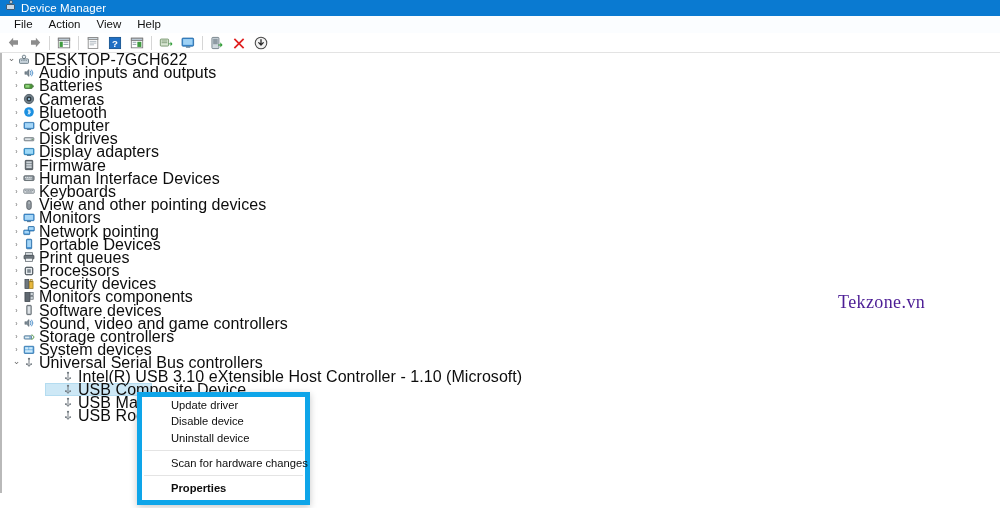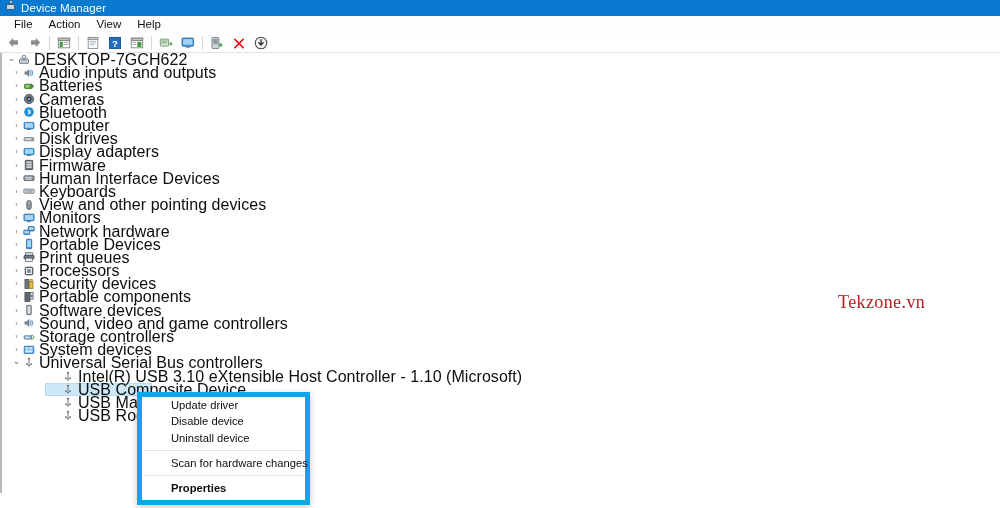--- a/index.html
+++ b/index.html
@@ -497,7 +497,7 @@
             <rect x="7.9" y="2.9" width="6.2" height="3.6" fill="#a6d6f7"></rect>
           </svg>
         </span>
-        <span class="node-label">Network hardware</span>
+        <span class="node-label">Network pointing</span>
       </div>
       <div class="node indent1">
         <span class="chev">›</span>

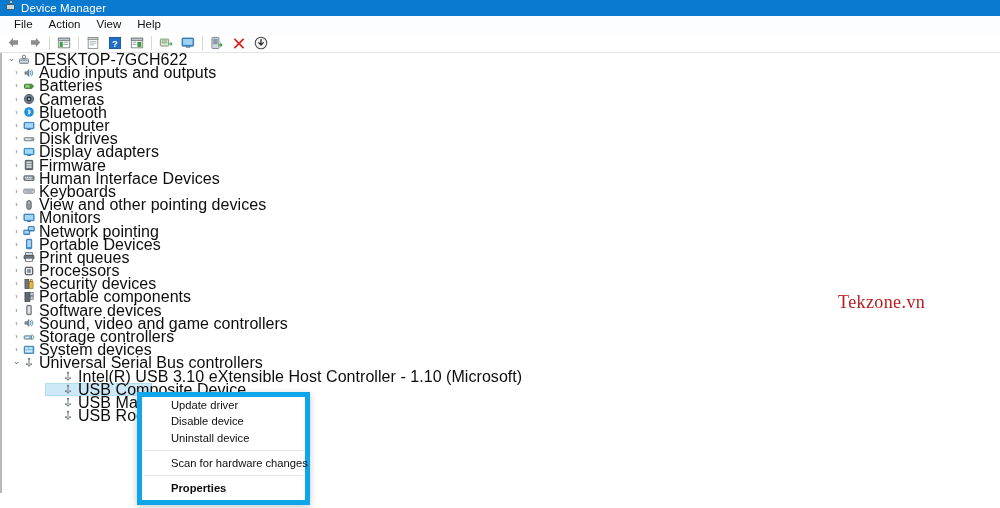--- a/index.html
+++ b/index.html
@@ -551,7 +551,7 @@
             <rect x="9.6" y="7" width="4" height="4" fill="#cfd6db" stroke="#5f6870"></rect>
           </svg>
         </span>
-        <span class="node-label">Portable components</span>
+        <span class="node-label">Monitors components</span>
       </div>
       <div class="node indent1">
         <span class="chev">›</span>

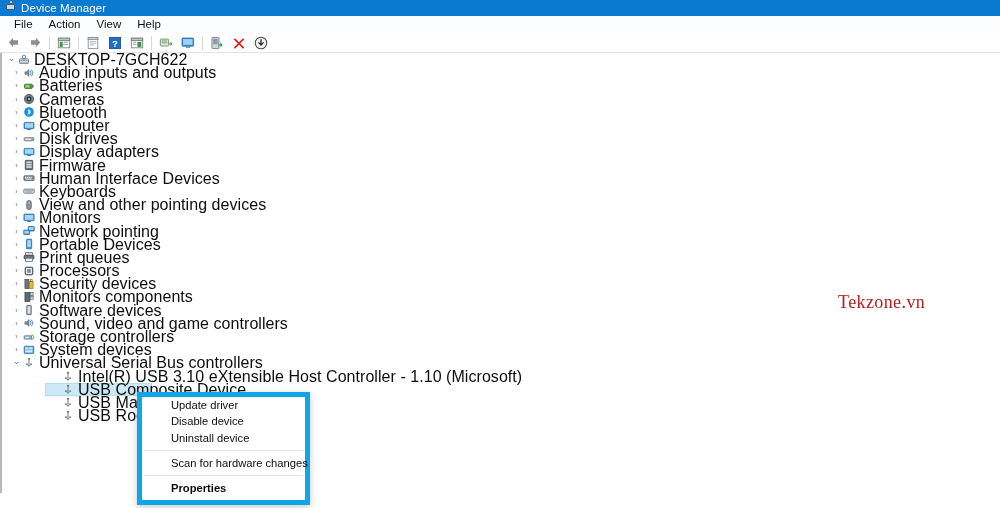--- a/index.html
+++ b/index.html
@@ -195,7 +195,7 @@
     left: 838px; top: 292px;
     font-family: "Liberation Serif", serif;
     font-size: 18px;
-    color: #b91c1c;
+    color: #4c1d95;
     letter-spacing: 0.4px;
     white-space: nowrap;
     user-select: none;

